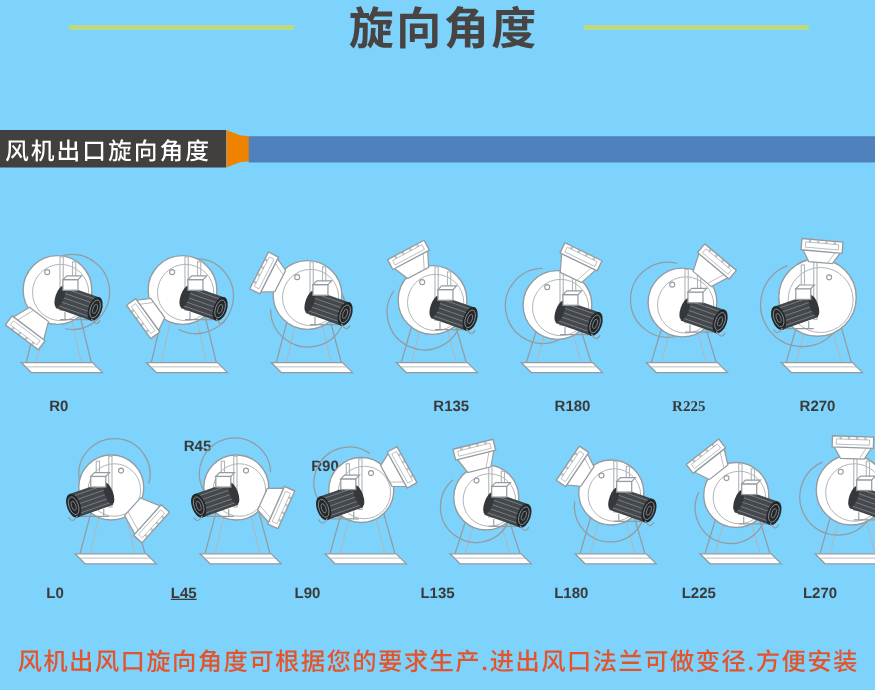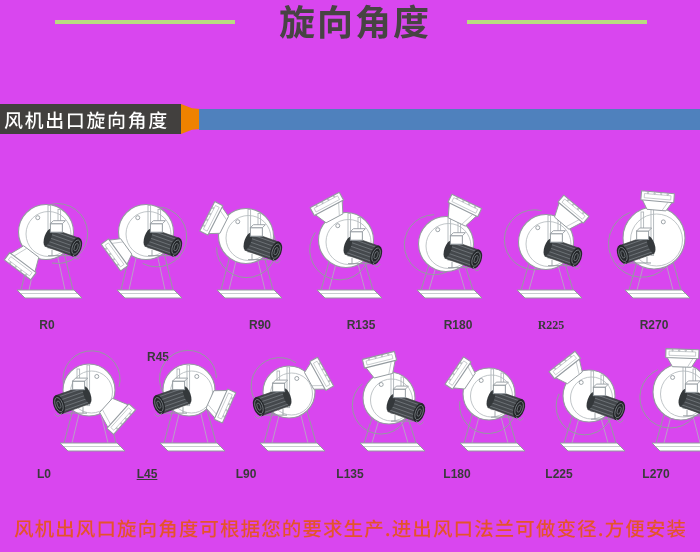--- a/index.html
+++ b/index.html
@@ -5,7 +5,7 @@
   * { margin:0; padding:0; box-sizing:border-box; }
   html,body { background:#fff; }
   body { font-family:"Liberation Sans","DejaVu Sans",sans-serif; }
-  .page { position:relative; width:700px; height:552px; background:#d946ef; overflow:hidden; }
+  .page { position:relative; width:700px; height:552px; background:#7dd3fc; overflow:hidden; }
   .sr { position:absolute; width:1px; height:1px; overflow:hidden; clip:rect(0 0 0 0); white-space:nowrap; }
 
   

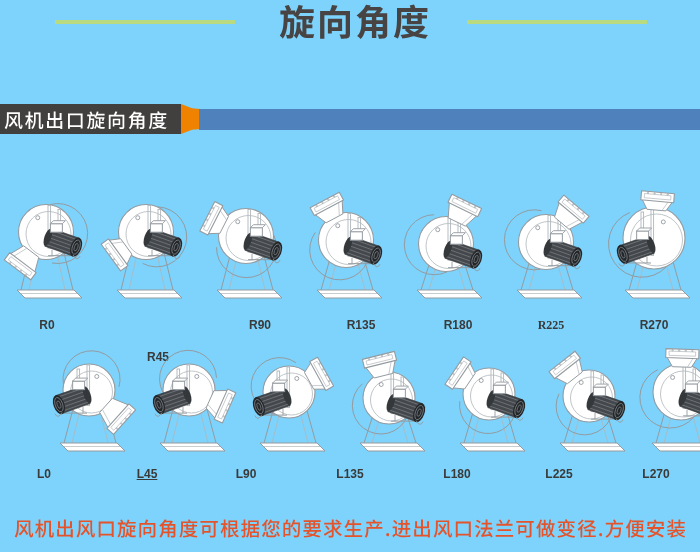--- a/index.html
+++ b/index.html
@@ -189,7 +189,7 @@
             <polygon fill="#fff" stroke="#949ba0" stroke-width="0.9" points="50.4,77.7 53.4,74.7 65.4,74.7 62.4,77.7"></polygon>
             <path d="M 73.1 109.1 q 4.0 7 7.0 1" fill="none" stroke="#949ba0" stroke-width="0.9"></path>
           </svg>
-        <figcaption class="fan-label" style="transform: translateX(10px);">R90</figcaption>
+        <figcaption class="fan-label" style="transform: translateX(10px); margin-top: 48px;">R90</figcaption>
       </figure>
       <figure class="cell">
         <svg class="fan" xmlns="http://www.w3.org/2000/svg" viewBox="0 0 100 162">

